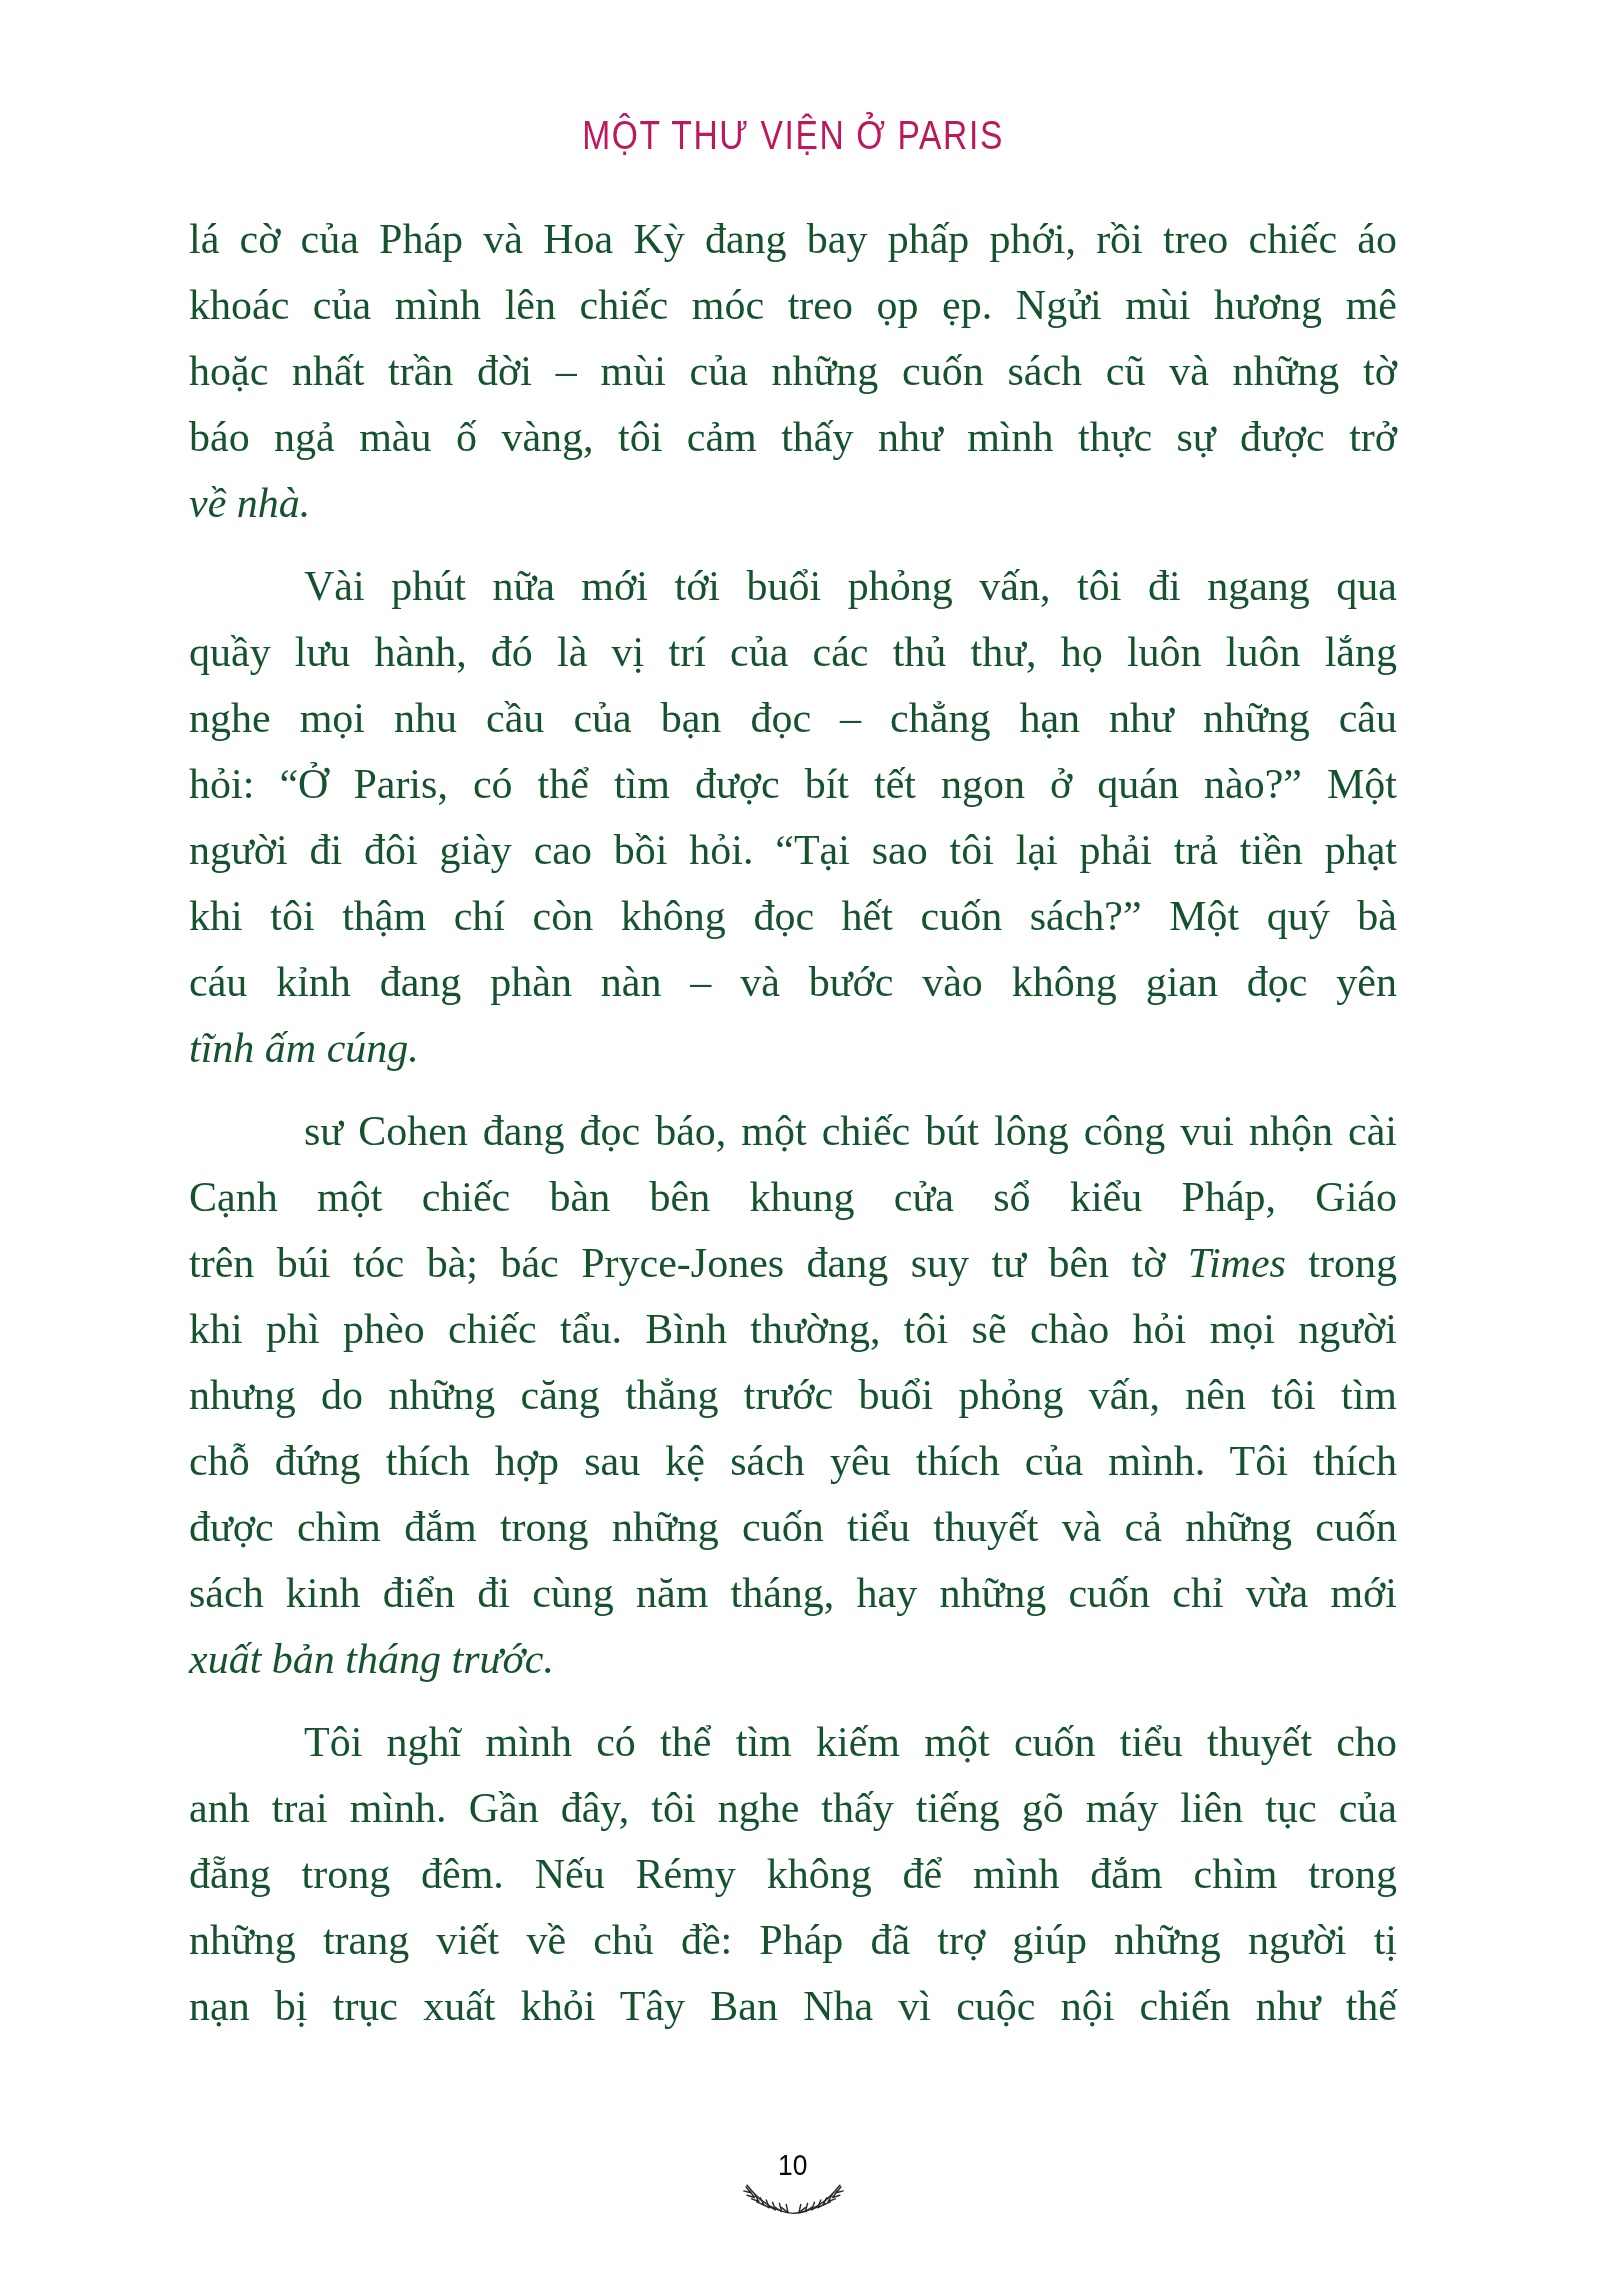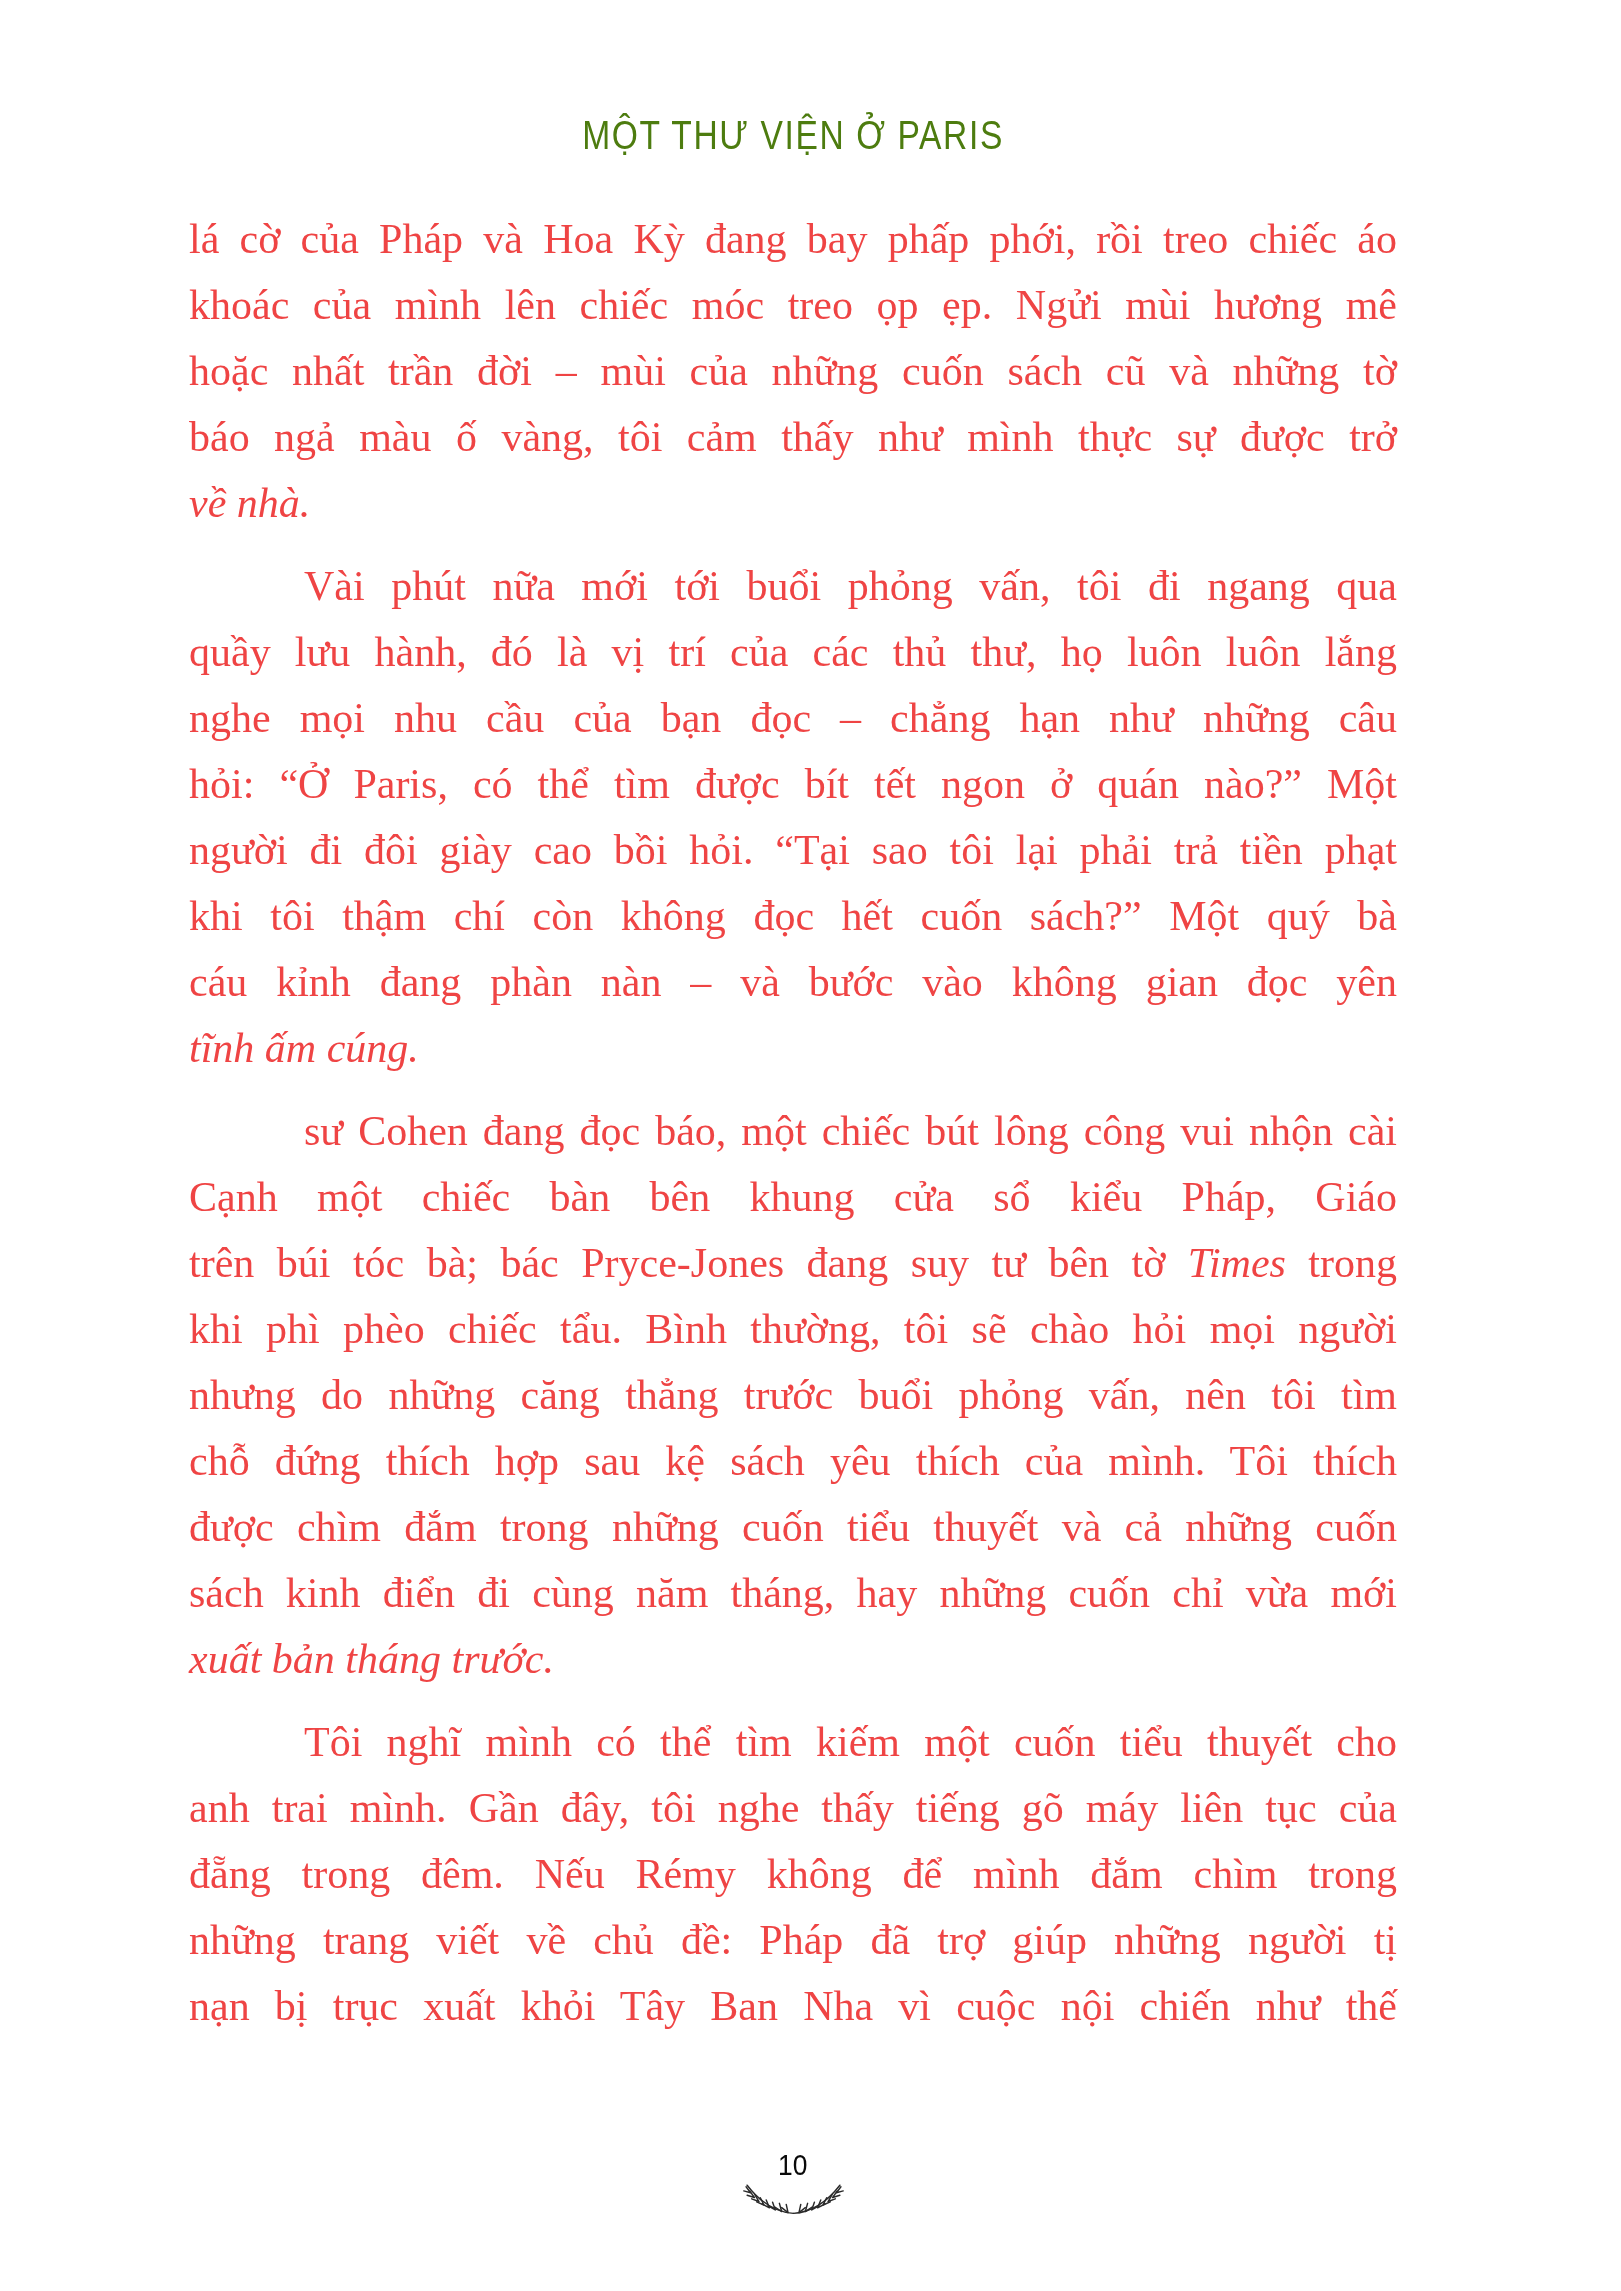--- a/index.html
+++ b/index.html
@@ -21,7 +21,7 @@
     font-size: 40px;
     font-weight: 500;
     letter-spacing: 1.9px;
-    color: #4d7c0f;
+    color: #be185d;
     line-height: 1;
     white-space: nowrap;
   }

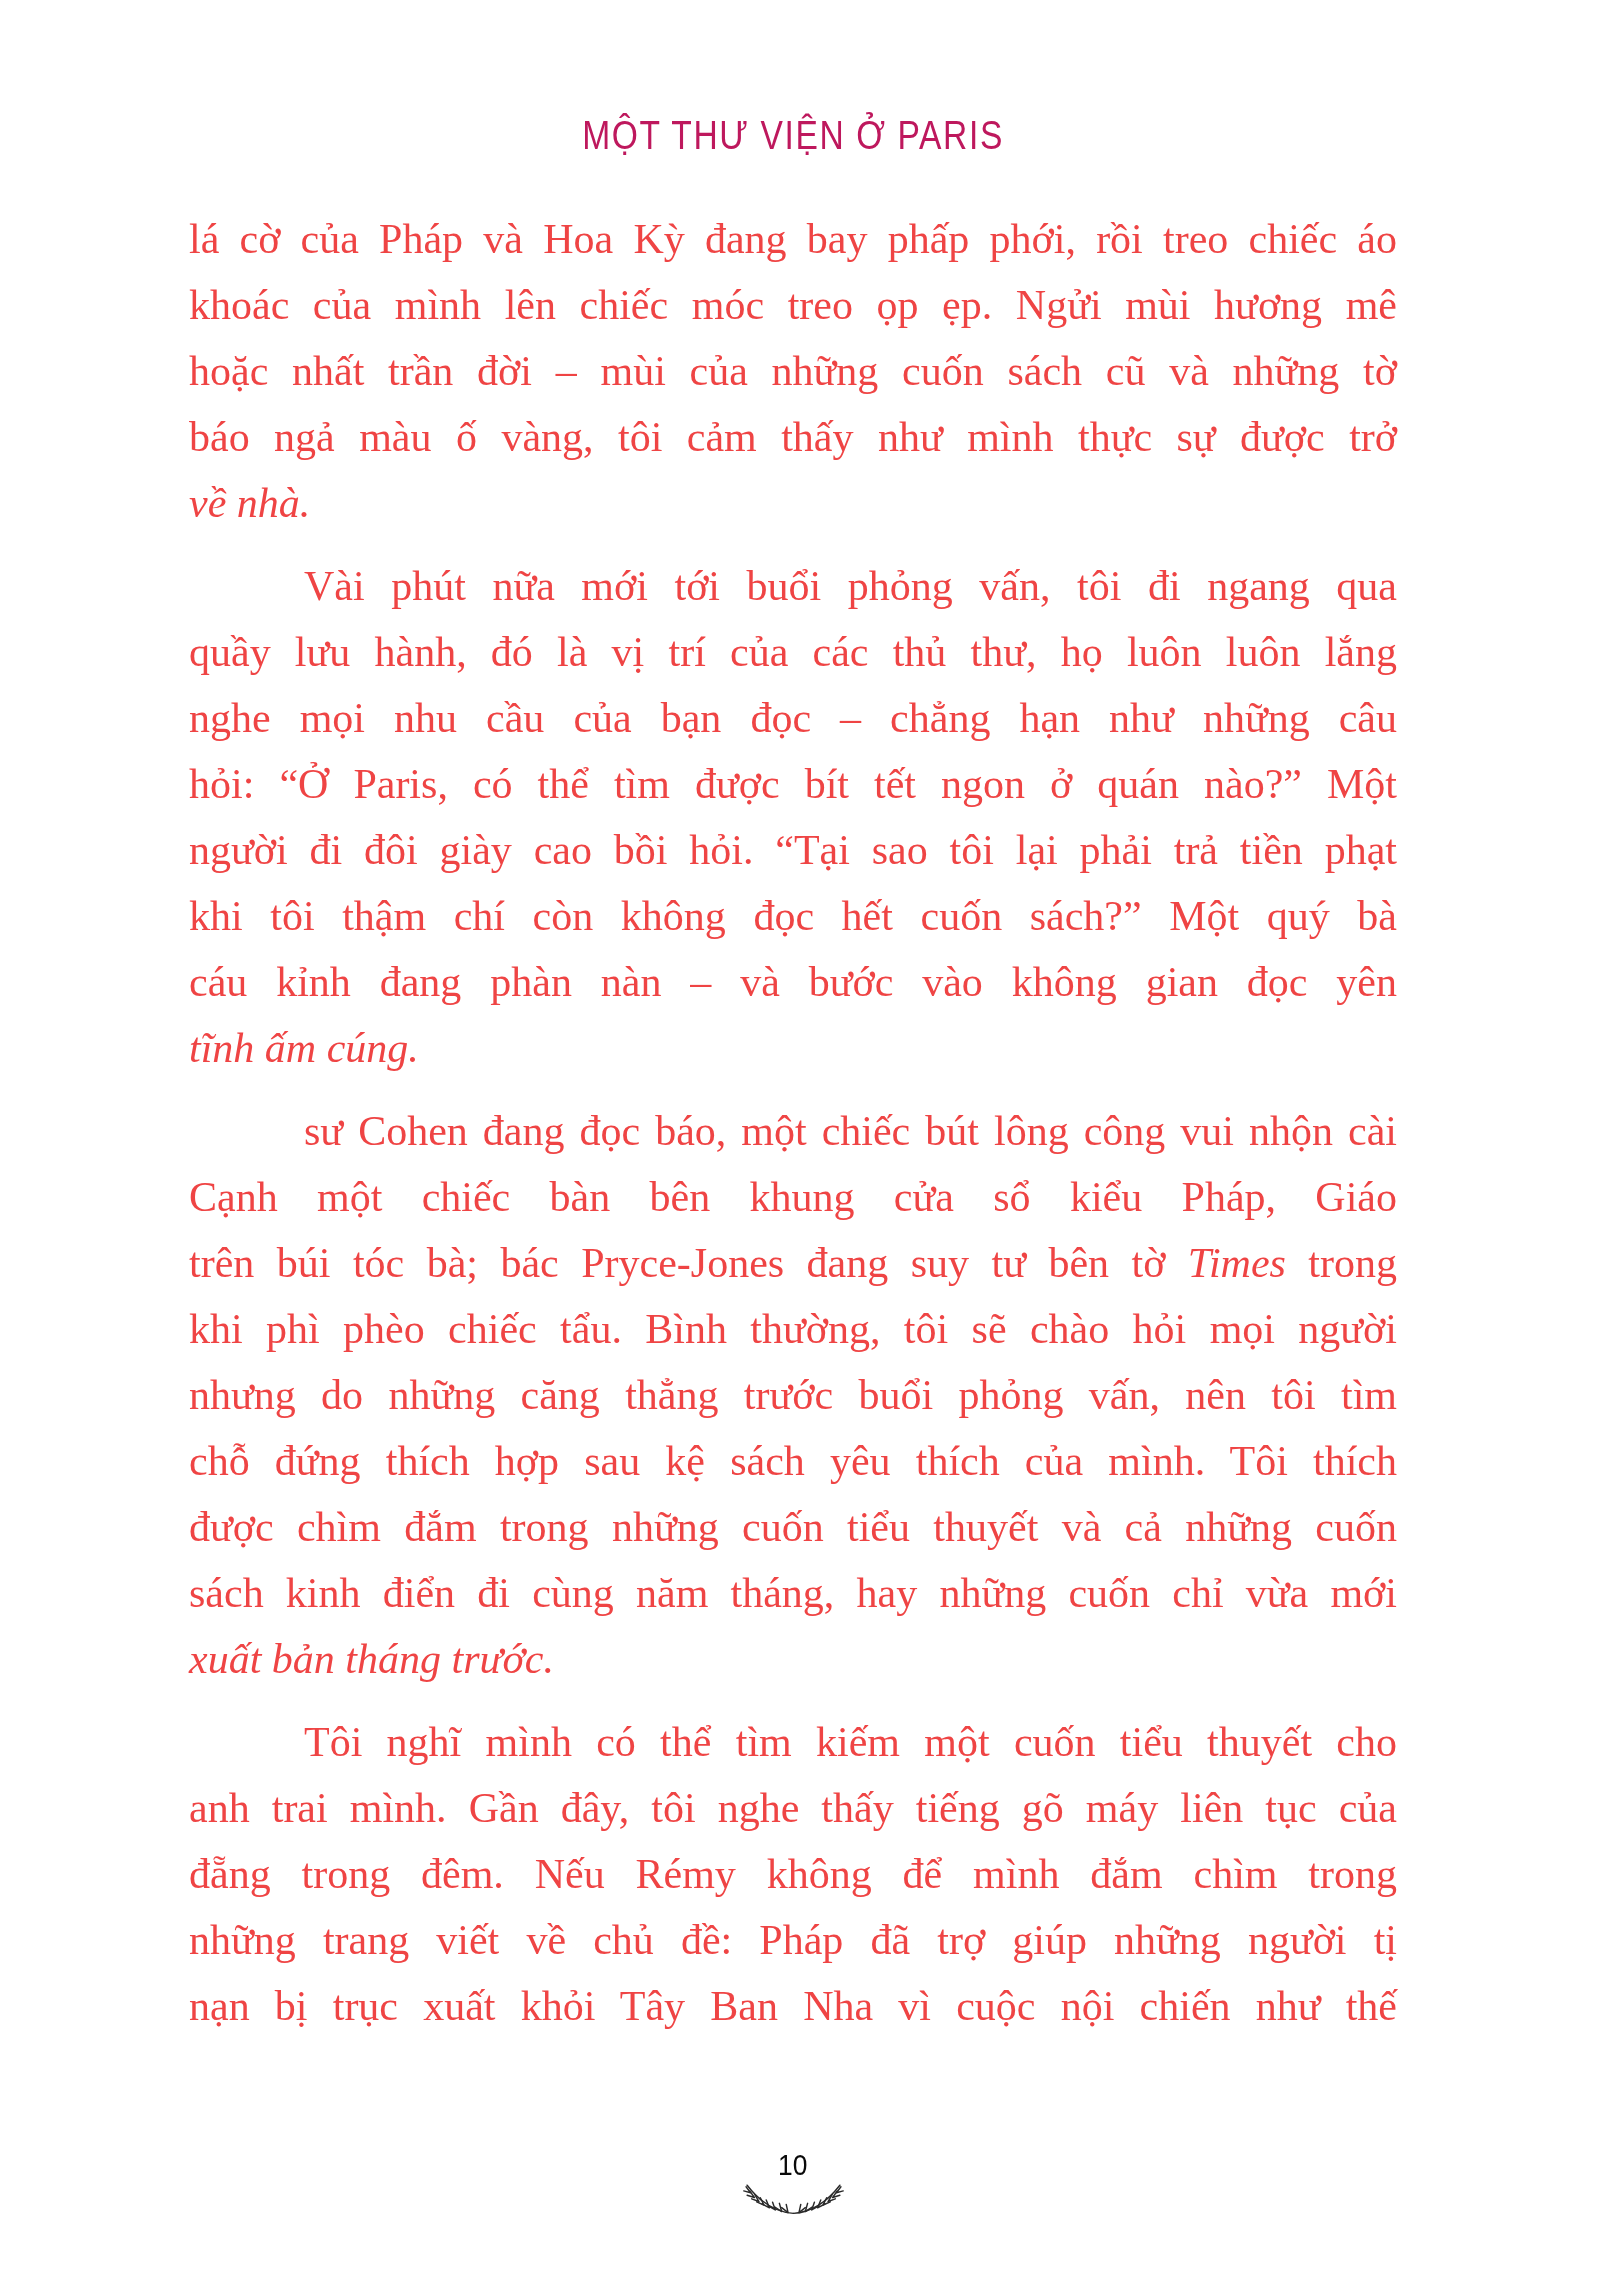--- a/index.html
+++ b/index.html
@@ -38,7 +38,7 @@
     font-family: "Liberation Serif", "DejaVu Serif", serif;
     font-size: 42px;
     line-height: 66px;
-    color: #ef4444;
+    color: #14532d;
   }
   .para + .para { margin-top: 17px; }
   .line {

